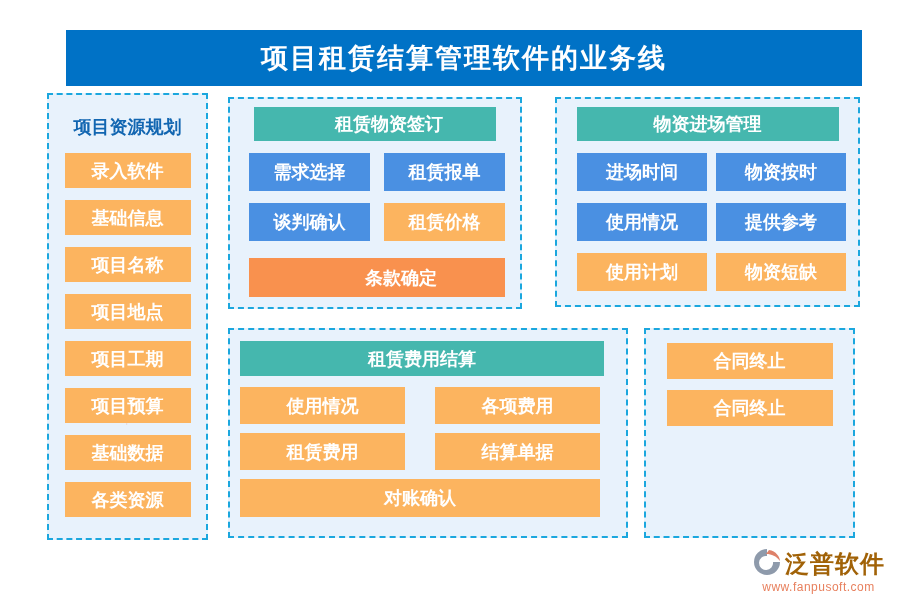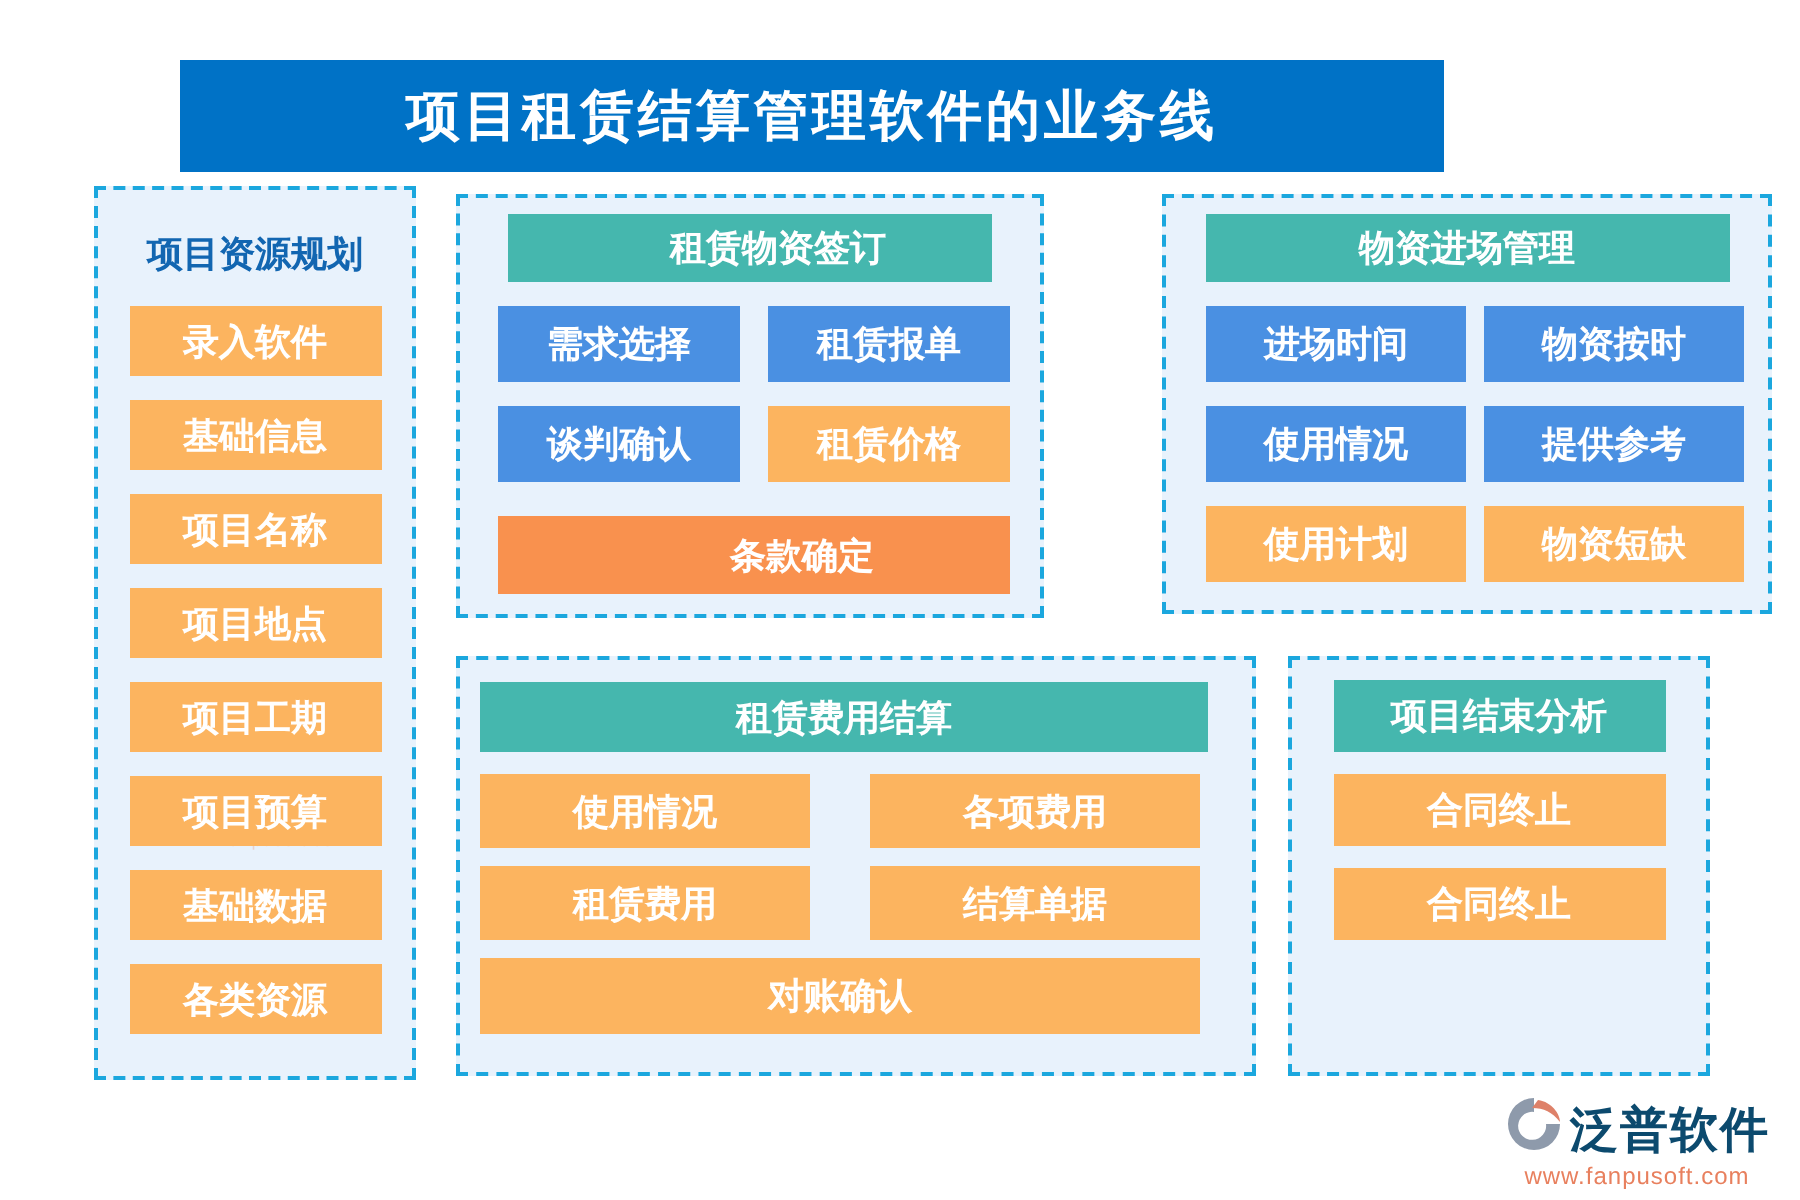--- a/index.html
+++ b/index.html
@@ -15,9 +15,9 @@
   
   .banner {
     position: absolute; left: 66px; top: 30px;
-    width: 632px; height: 56px;
+    width: 796px; height: 56px;
     background: #0072C6;
-    display: flex; align-items: center; justify-content: center; margin-left: 24px;
+    display: flex; align-items: center; justify-content: center;
   }
   .banner-title {
     color: #ffffff; font-size: 27px; font-weight: bold;

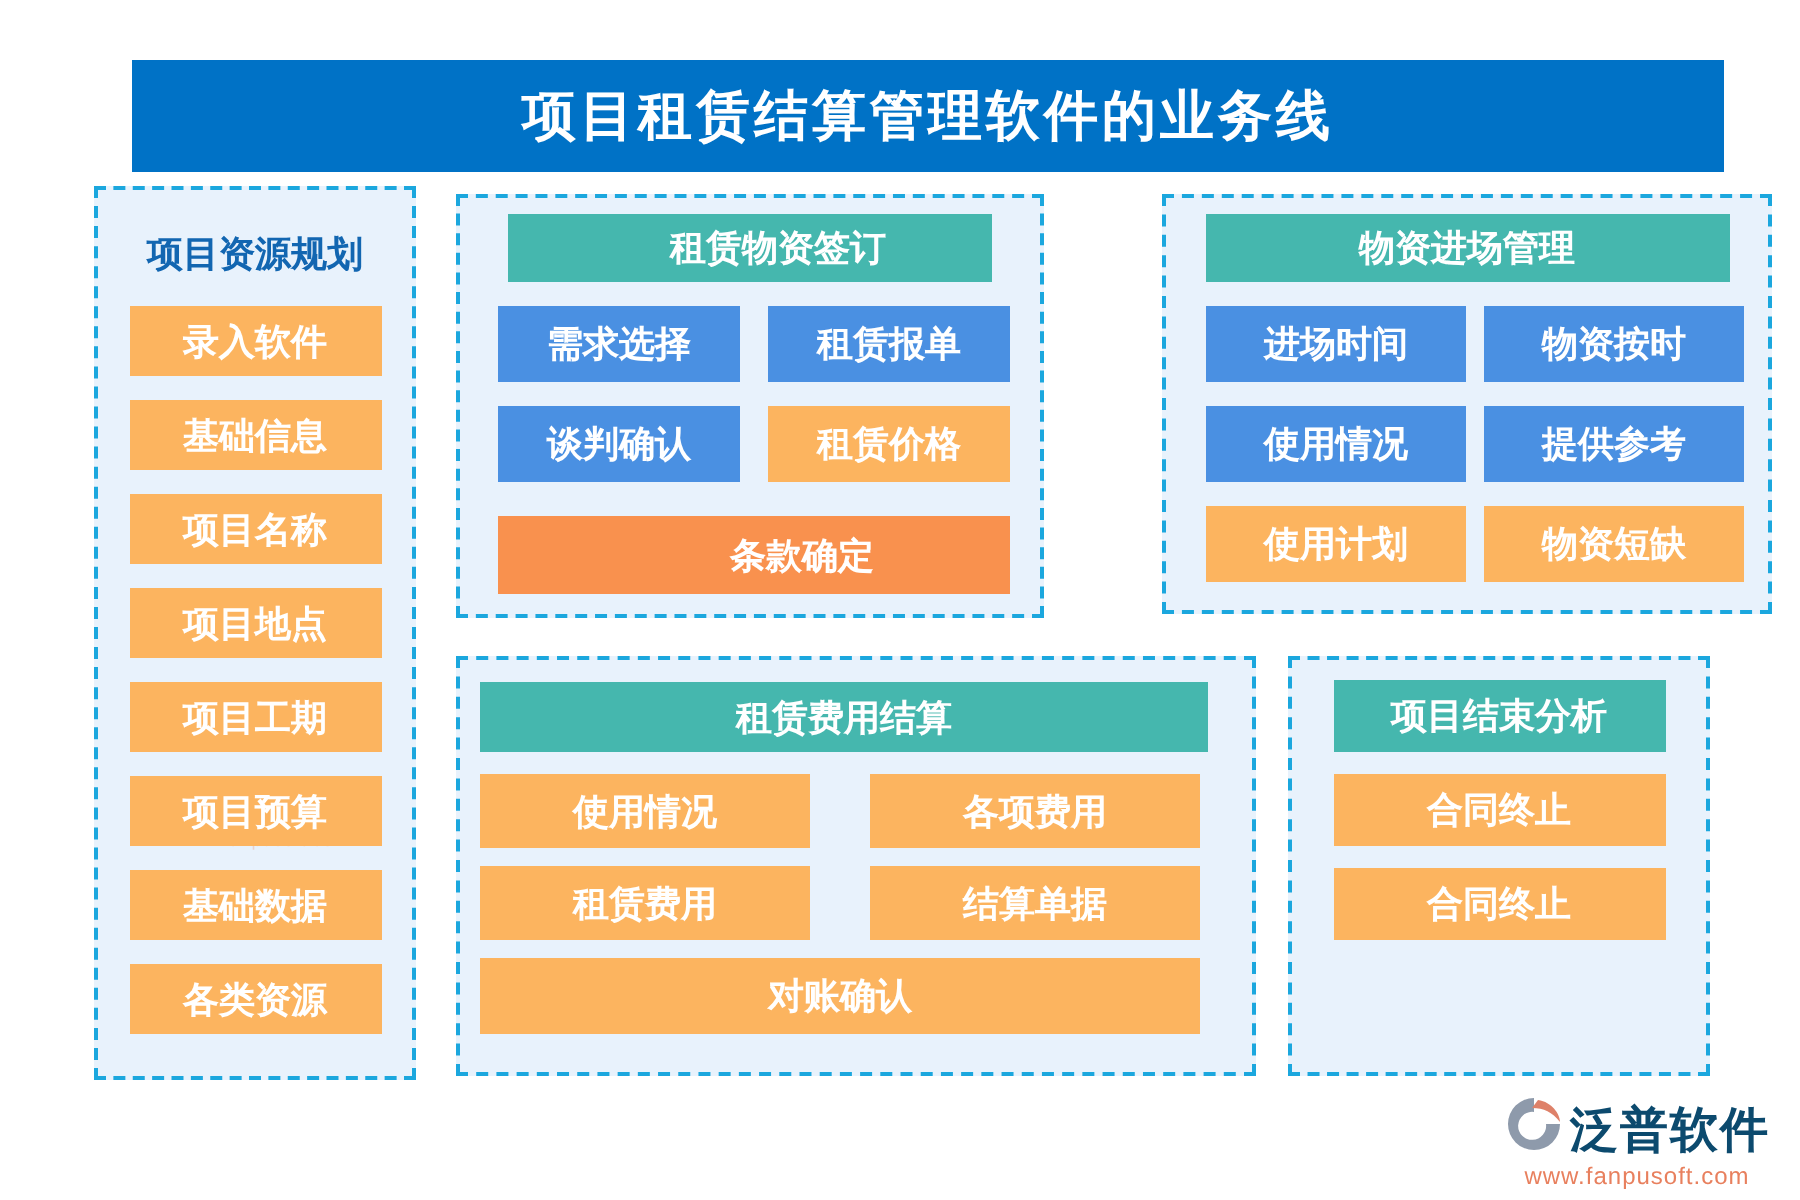--- a/index.html
+++ b/index.html
@@ -67,7 +67,7 @@
   .panel-signing .chip.wide { margin: 17px 15px 0 19px; height: 39px; }
 
   
-  .panel-entry { left: 581px; top: 97px; width: 305px; height: 210px; }
+  .panel-entry { left: 555px; top: 97px; width: 305px; height: 210px; }
   .panel-entry .panel-header { width: 262px; margin: 8px auto 0 auto; }
   .panel-entry .grid2 {
     display: grid; grid-template-columns: 1fr 1fr;

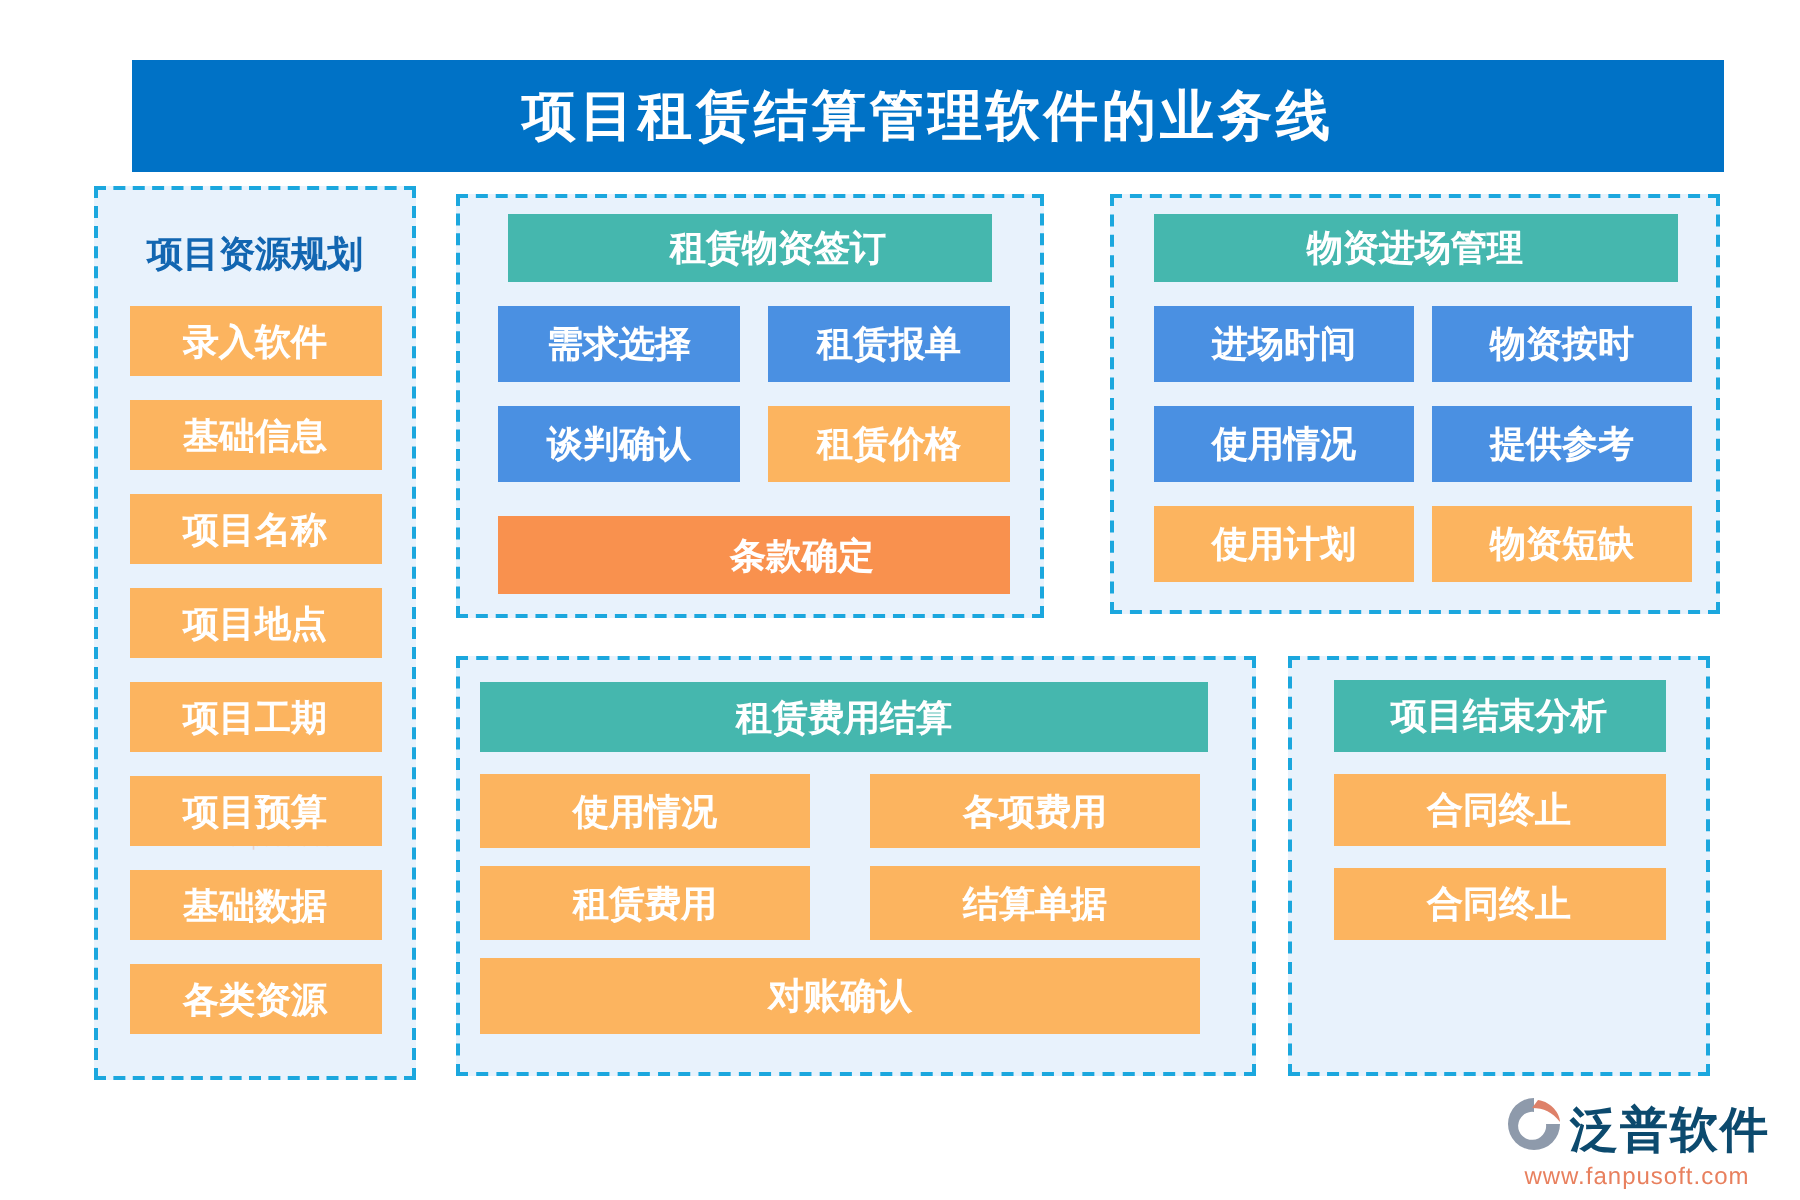--- a/index.html
+++ b/index.html
@@ -176,7 +176,6 @@
   </div>
 
   <div class="panel panel-end">
-    <div class="panel-header">项目结束分析</div>
     <div class="chip orange">合同终止</div>
     <div class="chip orange">合同终止</div>
   </div>

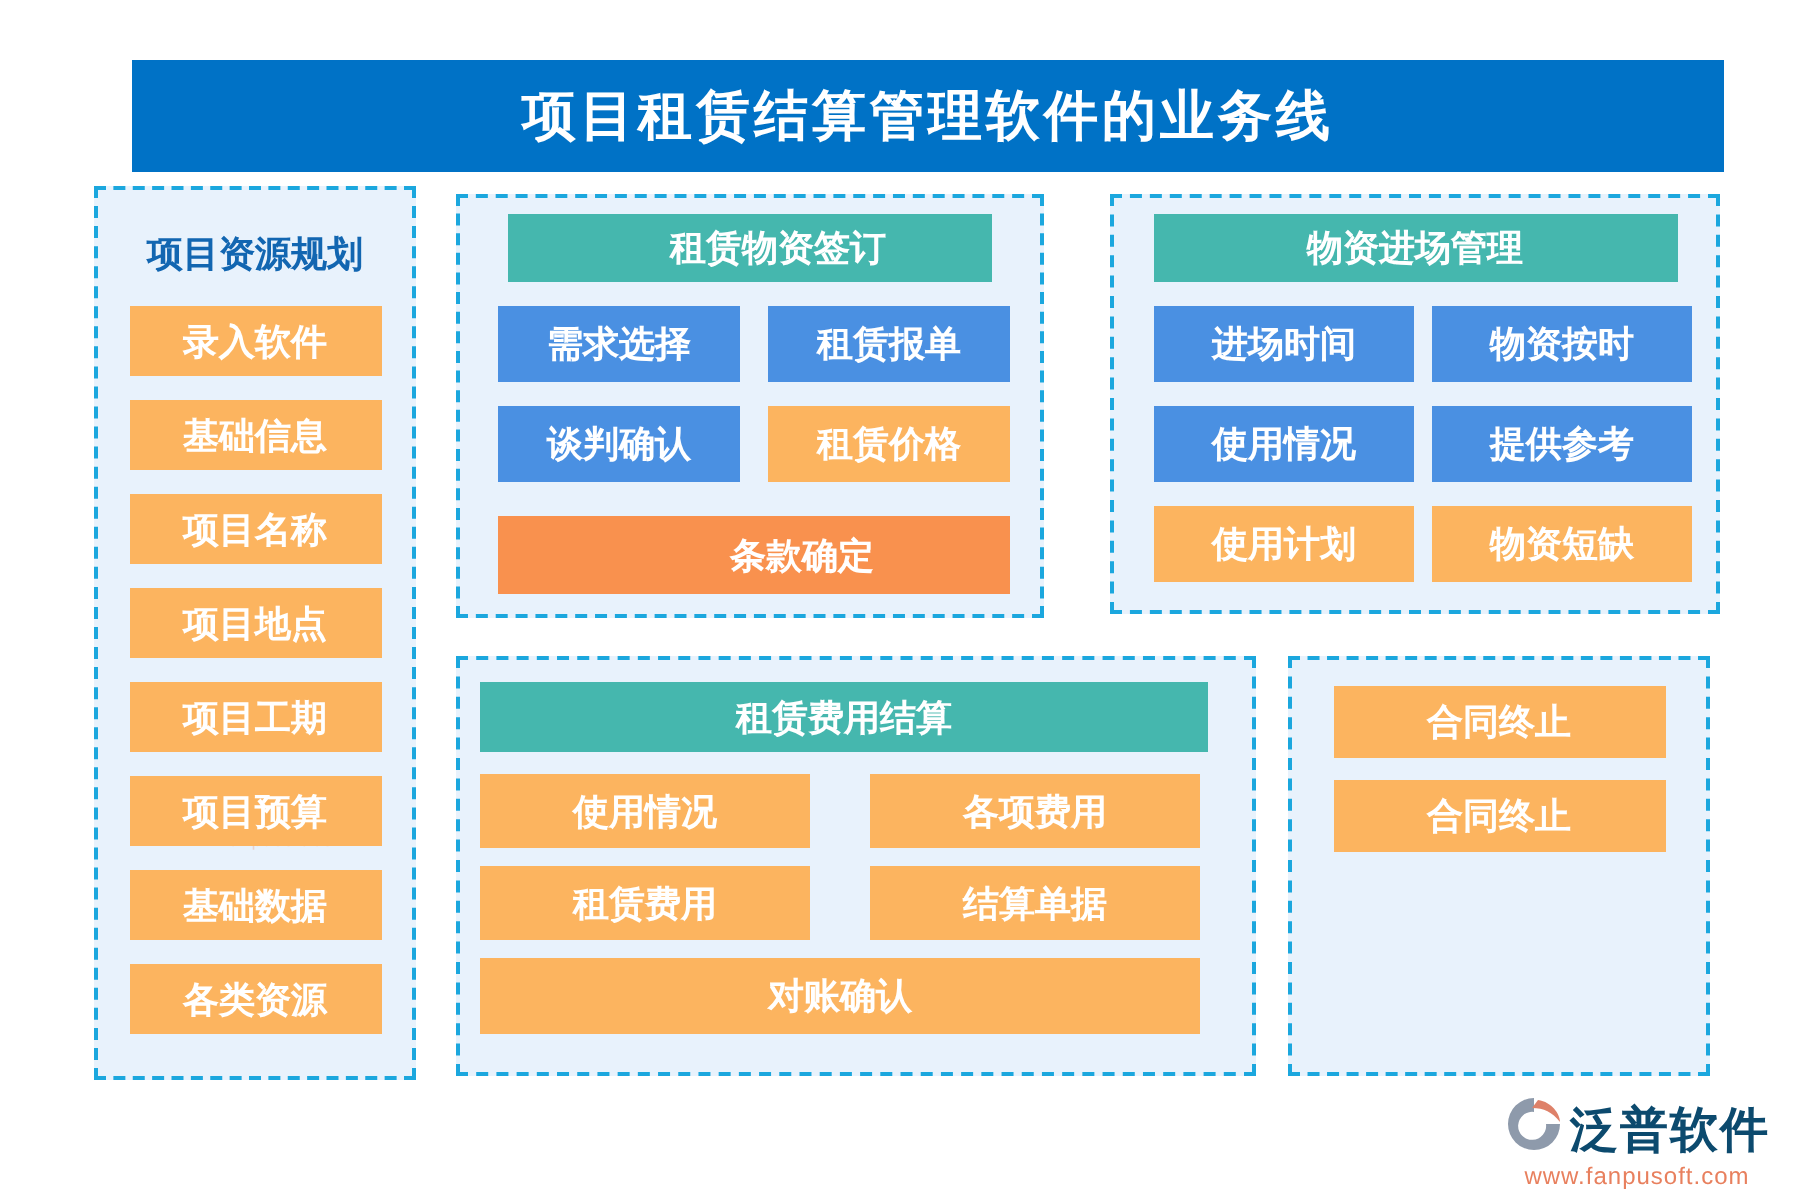--- a/index.html
+++ b/index.html
@@ -95,7 +95,7 @@
     display: flex; flex-direction: column; align-items: center;
   }
   .brand-row { display: flex; align-items: center; gap: 3px; }
-  .brand-name { font-size: 24px; font-weight: bold; color: #0c4a6e; letter-spacing: 1px; }
+  .brand-name { font-size: 24px; font-weight: bold; color: #a16207; letter-spacing: 1px; }
   .brand-url  { font-size: 12px; color: #E8805E; letter-spacing: 0.5px; margin-top: -1px; }
 
   .logo-footer { position: absolute; left: 752px; top: 547px; }

